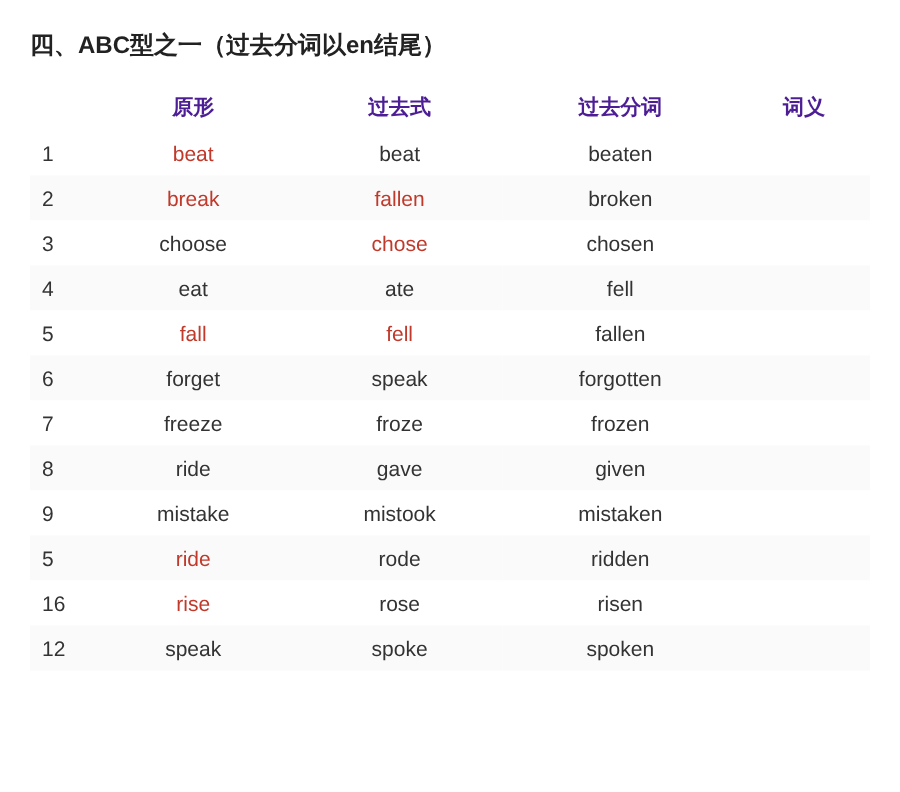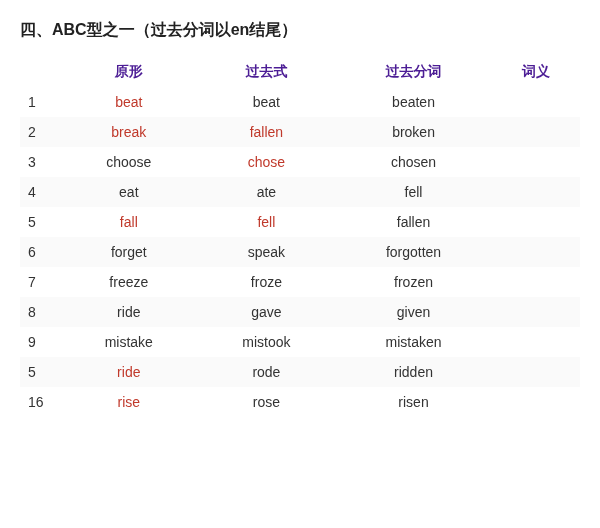--- a/index.html
+++ b/index.html
@@ -161,6 +161,13 @@
           <td class="black">risen</td>
           <td class="meaning"></td>
         </tr>
+        <tr>
+          <td class="black">12</td>
+          <td class="black">speak</td>
+          <td class="black">spoke</td>
+          <td class="black">spoken</td>
+          <td class="meaning"></td>
+        </tr>
       </tbody>
   </table>
 </div>

